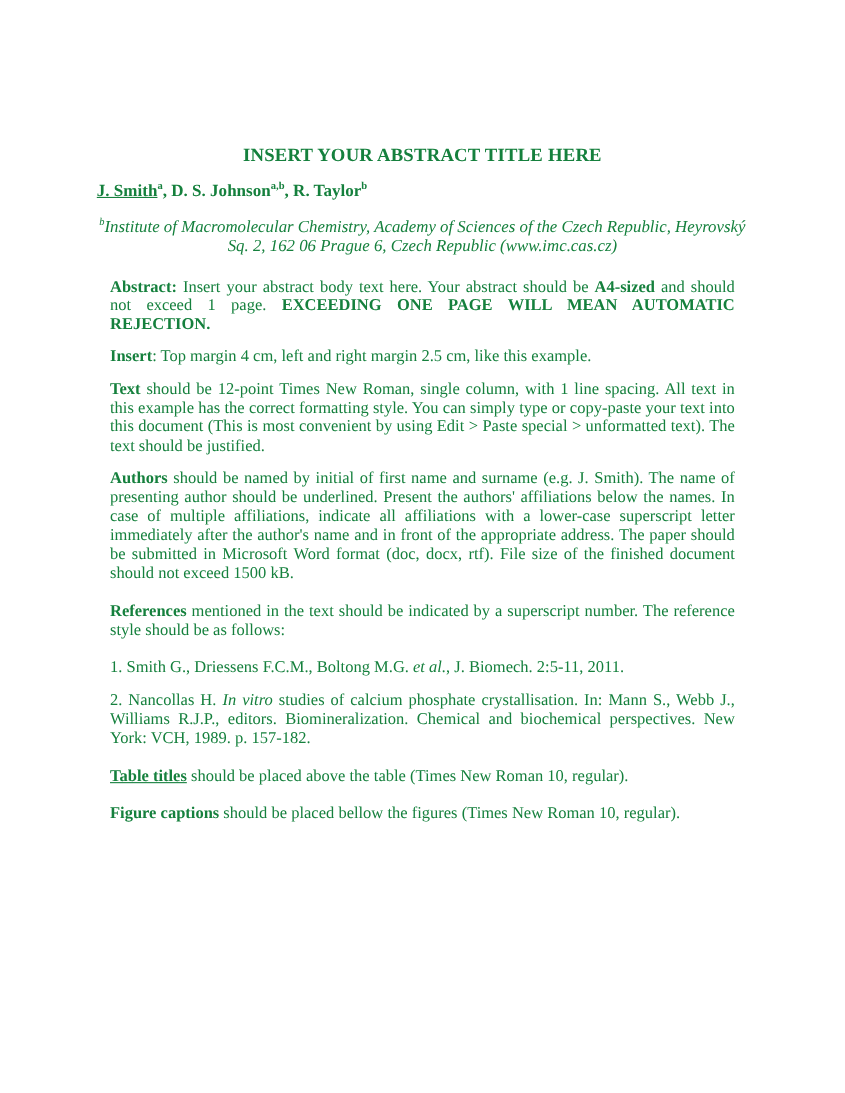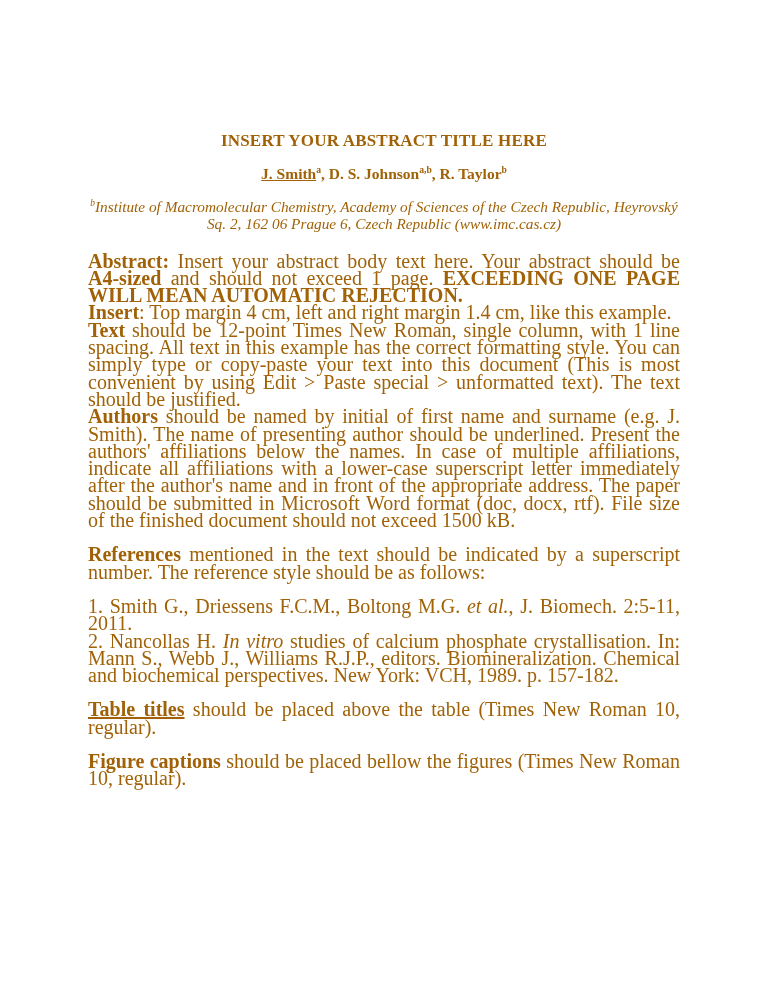--- a/index.html
+++ b/index.html
@@ -15,7 +15,7 @@
     width: 768px;
     height: 994px;
     background: #ffffff;
-    color: #a16207;
+    color: #15803d;
     font-family: "Liberation Serif", serif;
     padding: 131px 88px 0 88px;
   }

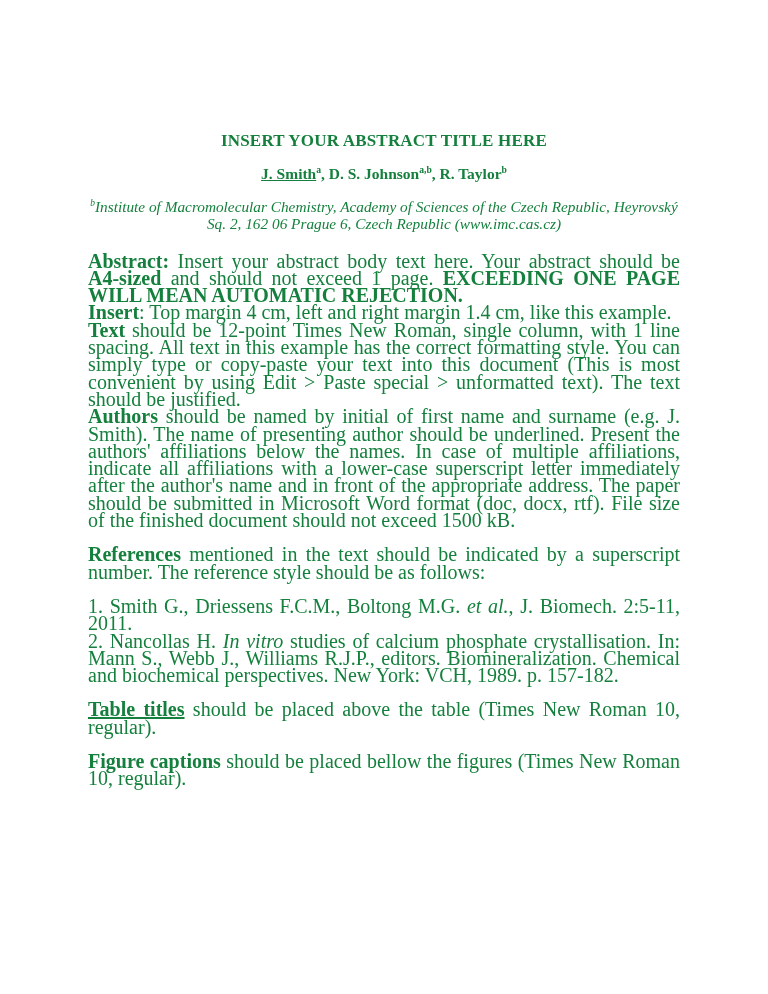--- a/index.html
+++ b/index.html
@@ -30,7 +30,6 @@
   .authors {
     font-size: 15.5px;
     font-weight: bold;
-    text-align: center;
     line-height: 19px;
     margin: 0 0 15px 0;
   }

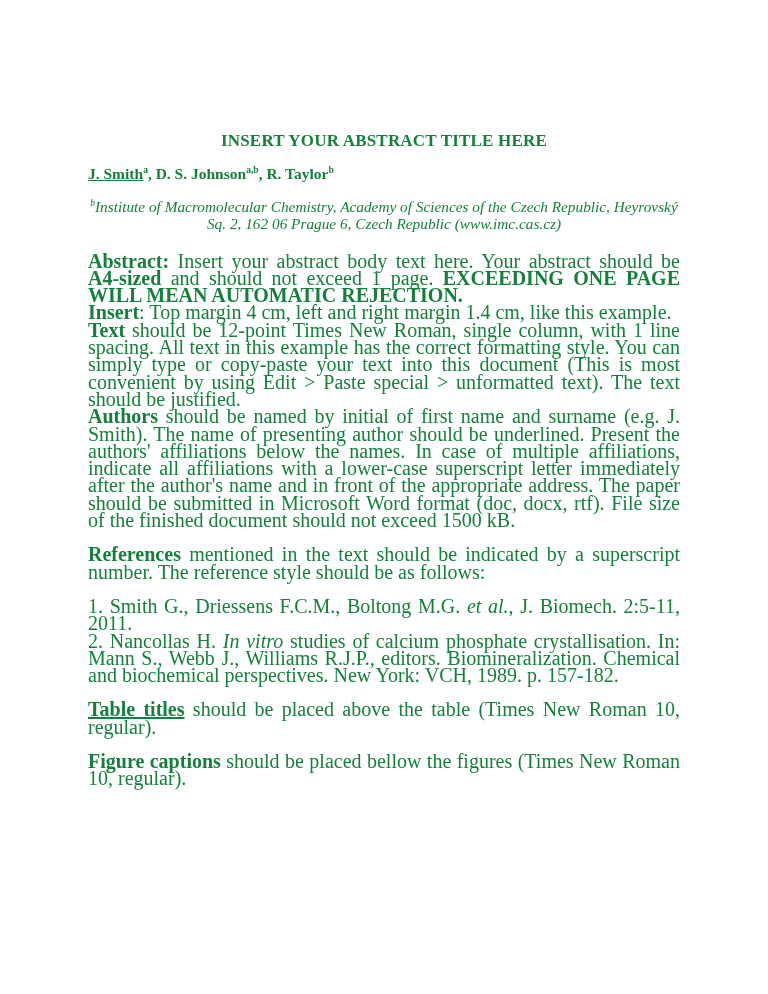--- a/index.html
+++ b/index.html
@@ -44,10 +44,10 @@
     margin: 0;
   }
   .body p {
-    font-size: 20px;
+    font-size: 15px;
     line-height: 17.3px;
     text-align: justify;
-    margin: 0;
+    margin: 12px;
   }
   .body p.spaced {
     margin-top: 17px;

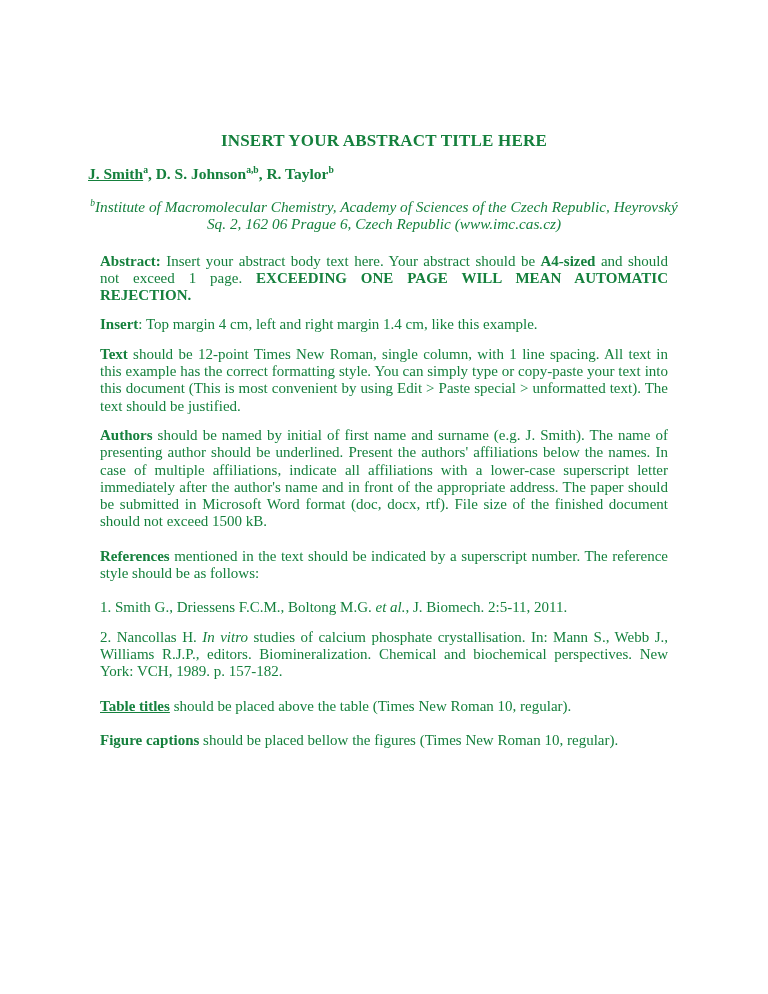--- a/index.html
+++ b/index.html
@@ -73,7 +73,7 @@
 
   <div class="body">
     <p><span style="font-weight: bold;">Abstract:</span><span> Insert your abstract body text here. Your abstract should be </span><span style="font-weight: bold;">A4-sized</span><span> and should not exceed 1 page. </span><span style="font-weight: bold;">EXCEEDING ONE PAGE WILL MEAN AUTOMATIC REJECTION.</span></p>
-    <p><span style="font-weight: bold;">Insert</span><span>: Top margin 4 cm, left and right margin 1.4 cm, like this example.</span></p>
+    <p><span style="font-weight: bold;">Insert</span><span>: Top margin 4 cm, left and right margin 2.5 cm, like this example.</span></p>
     <p><span style="font-weight: bold;">Text</span><span> should be 12-point Times New Roman, single column, with 1 line spacing. All text in this example has the correct formatting style. You can simply type or copy-paste your text into this document (This is most convenient by using Edit &gt; Paste special &gt; unformatted text). The text should be justified.</span></p>
     <p><span style="font-weight: bold;">Authors</span><span> should be named by initial of first name and surname (e.g. J. Smith). The name of presenting author should be underlined. Present the authors' affiliations below the names. In case of multiple affiliations, indicate all affiliations with a lower-case superscript letter immediately after the author's name and in front of the appropriate address. The paper should be submitted in Microsoft Word format (doc, docx, rtf). File size of the finished document should not exceed 1500 kB.</span></p>
     <p class="spaced"><span style="font-weight: bold;">References</span><span> mentioned in the text should be indicated by a superscript number. The reference style should be as follows:</span></p>

